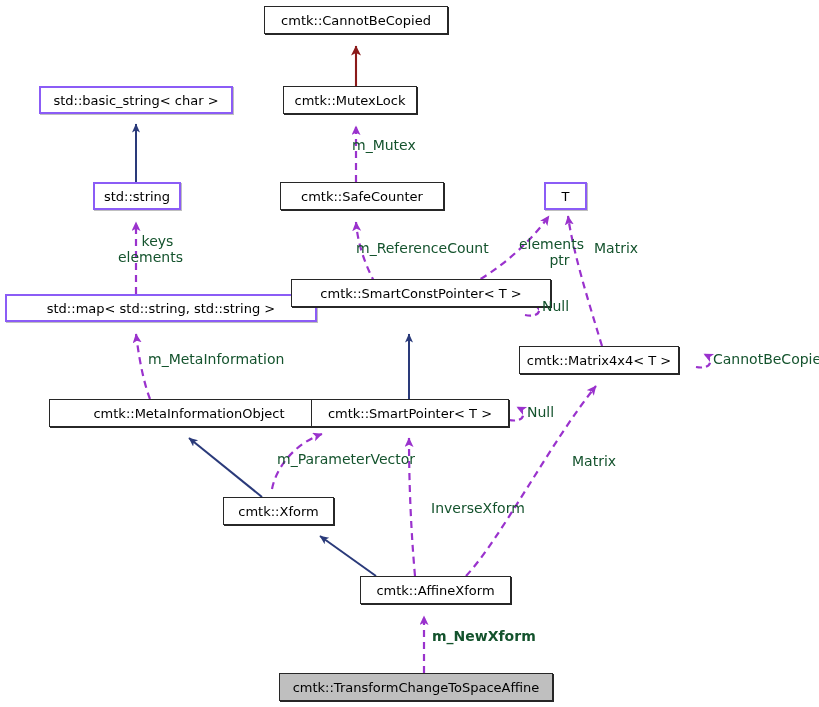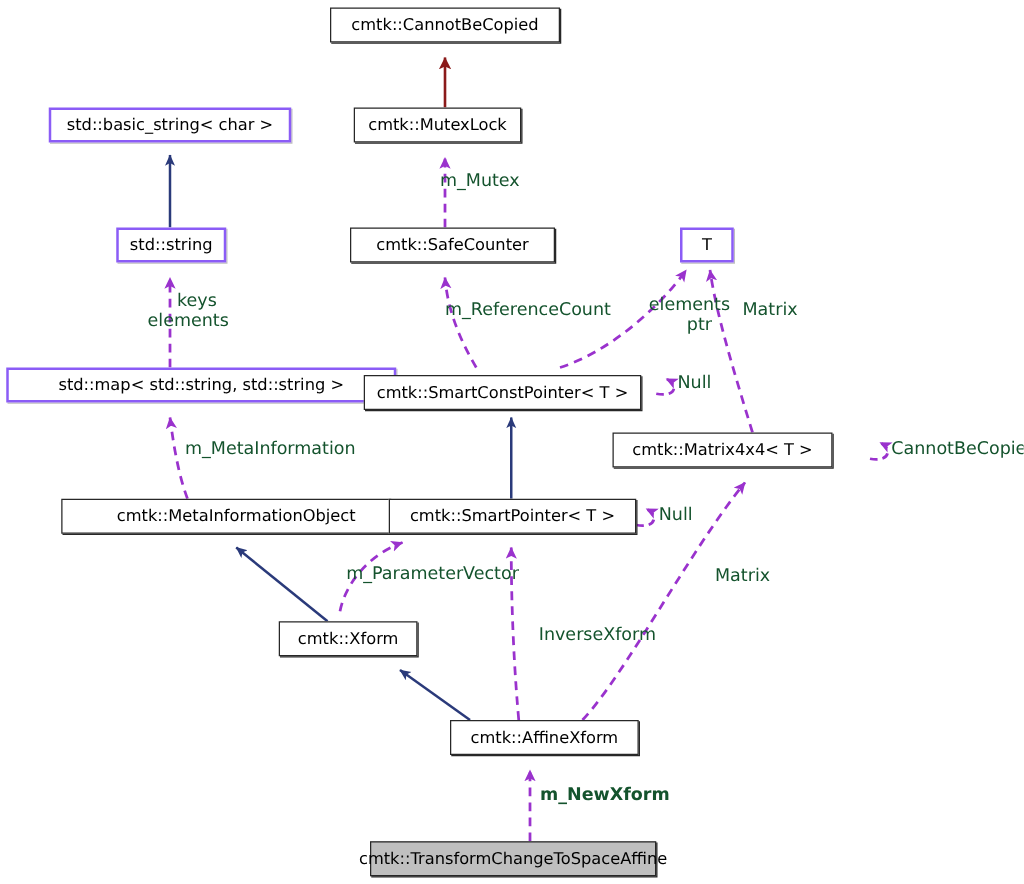--- a/index.html
+++ b/index.html
@@ -133,7 +133,7 @@
     <span>std::map&lt; std::string, std::string &gt;</span>
   </div>
 
-  <div class="node dark" style="left:291px;top:300px;width:222px;height:28px;">
+  <div class="node dark" style="left:291px;top:279px;width:260px;height:28px;">
     <span>cmtk::SmartConstPointer&lt; T &gt;</span>
   </div>
 

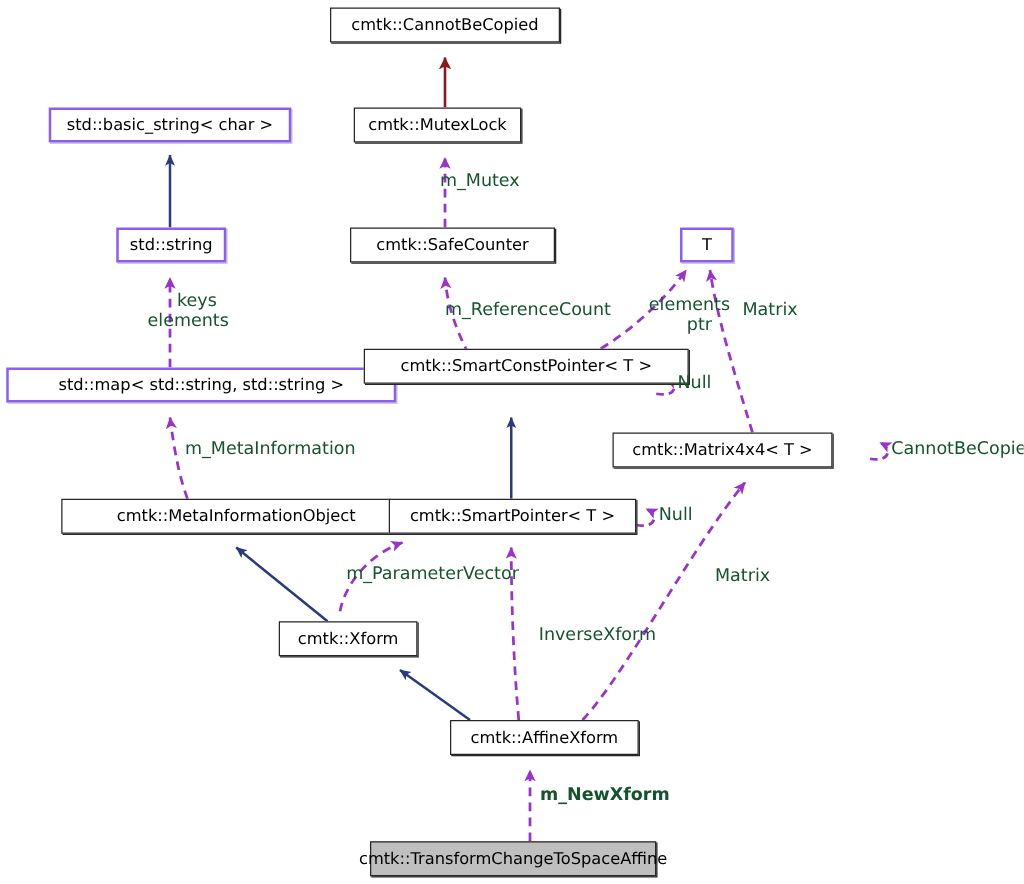--- a/index.html
+++ b/index.html
@@ -137,7 +137,7 @@
     <span>cmtk::SmartConstPointer&lt; T &gt;</span>
   </div>
 
-  <div class="node dark" style="left:490px;top:346px;width:176px;height:28px;">
+  <div class="node dark" style="left:519px;top:346px;width:160px;height:28px;">
     <span>cmtk::Matrix4x4&lt; T &gt;</span>
   </div>
 

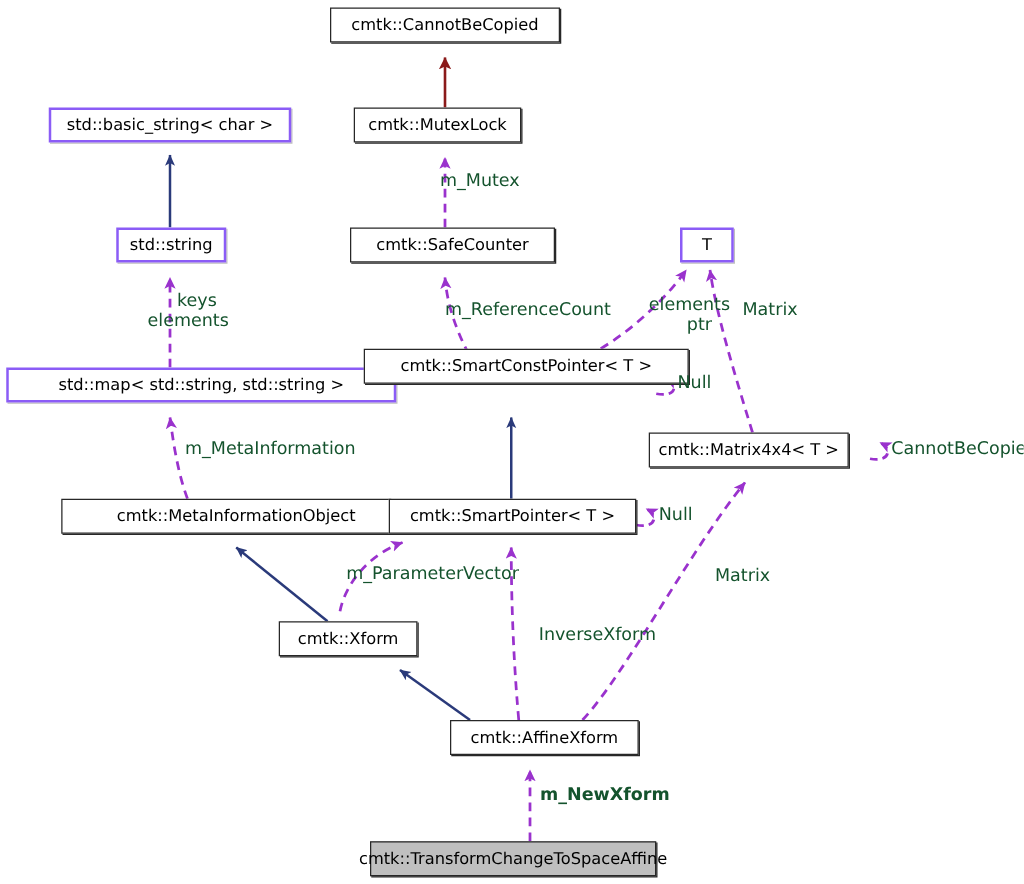--- a/index.html
+++ b/index.html
@@ -157,7 +157,7 @@
     <span>cmtk::AffineXform</span>
   </div>
 
-  <div class="node current" style="left:296px;top:673px;width:229px;height:28px;">
+  <div class="node current" style="left:279px;top:673px;width:274px;height:28px;">
     <span>cmtk::TransformChangeToSpaceAffine</span>
   </div>
 

